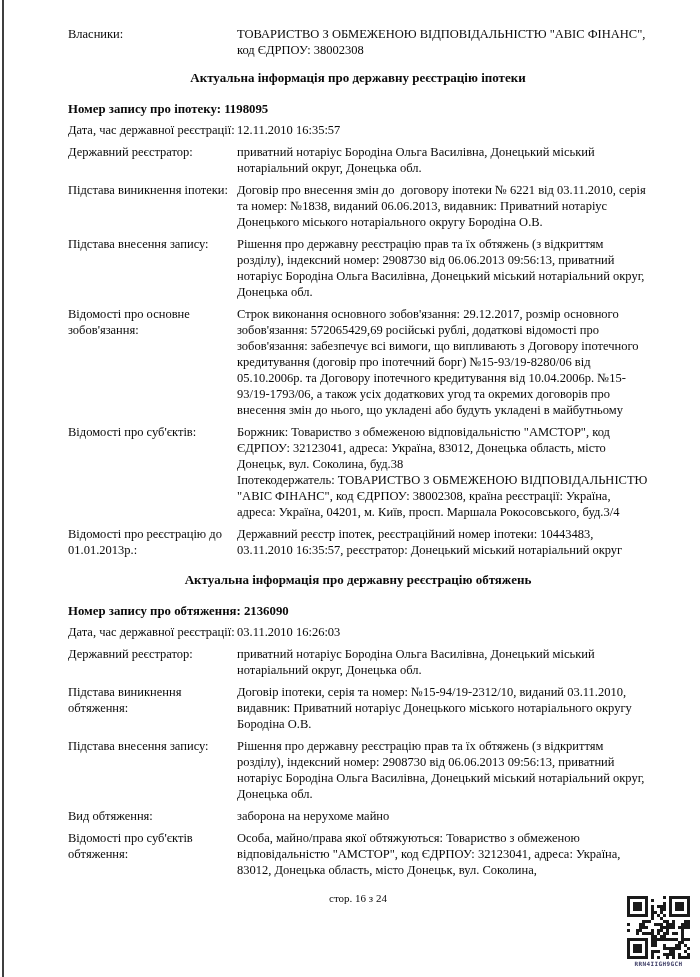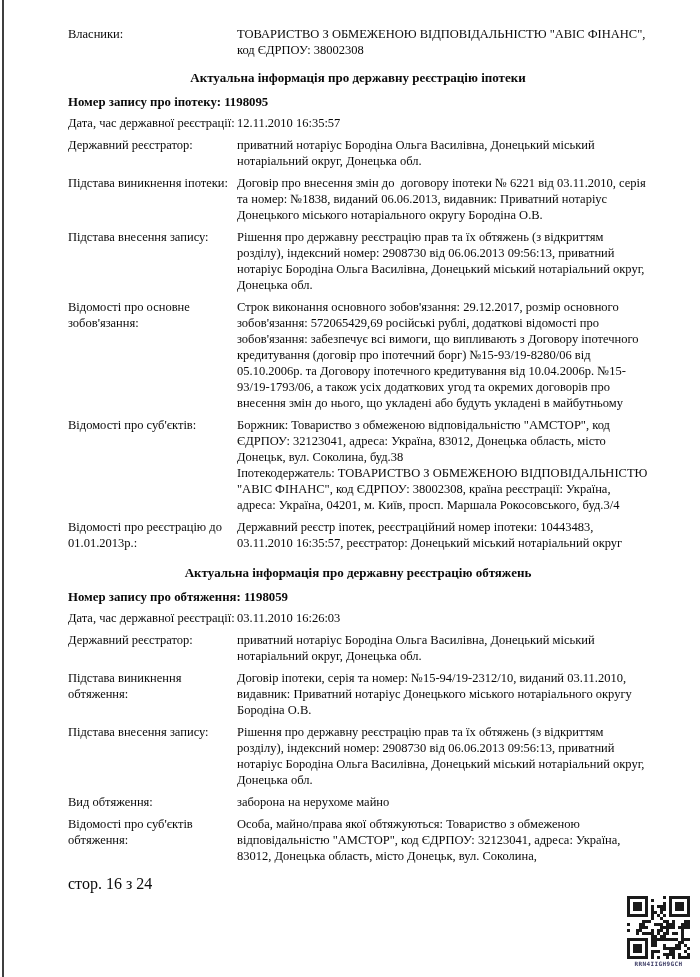--- a/index.html
+++ b/index.html
@@ -27,7 +27,7 @@
     margin:12px 0 6px 0;
   }
   .section-heading.second{margin-top:14px;}
-  .record-line{font-weight:bold;margin:8px 0 5px 0;font-size:12.8px;}
+  .record-line{font-weight:bold;margin:15px 0 5px 0;font-size:12.8px;}
   .owners{margin-bottom:0;}
   .footer-line{
     margin-top:12px;font-size:16px;

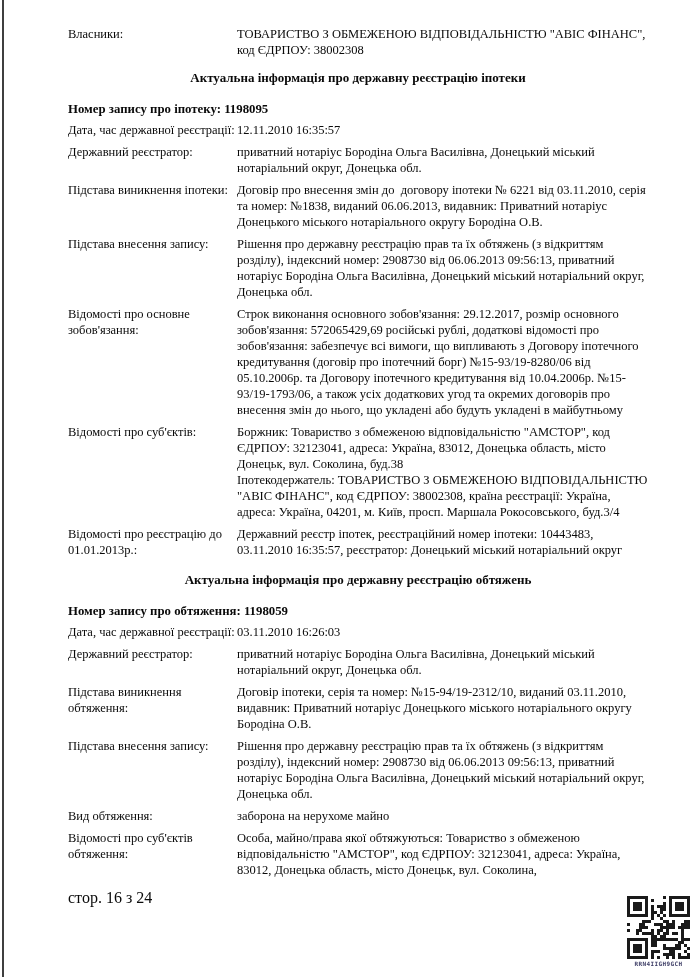--- a/index.html
+++ b/index.html
@@ -100,7 +100,7 @@
 
     <div>
       <div class="section-heading second">Актуальна інформація про державну реєстрацію обтяжень</div>
-      <div class="record-line">Номер запису про обтяження: 1198059</div>
+      <div class="record-line">Номер запису про обтяження: 2136090</div>
       <div class="rows">
   <div class="row">
     <div class="label">Дата, час державної реєстрації:</div>

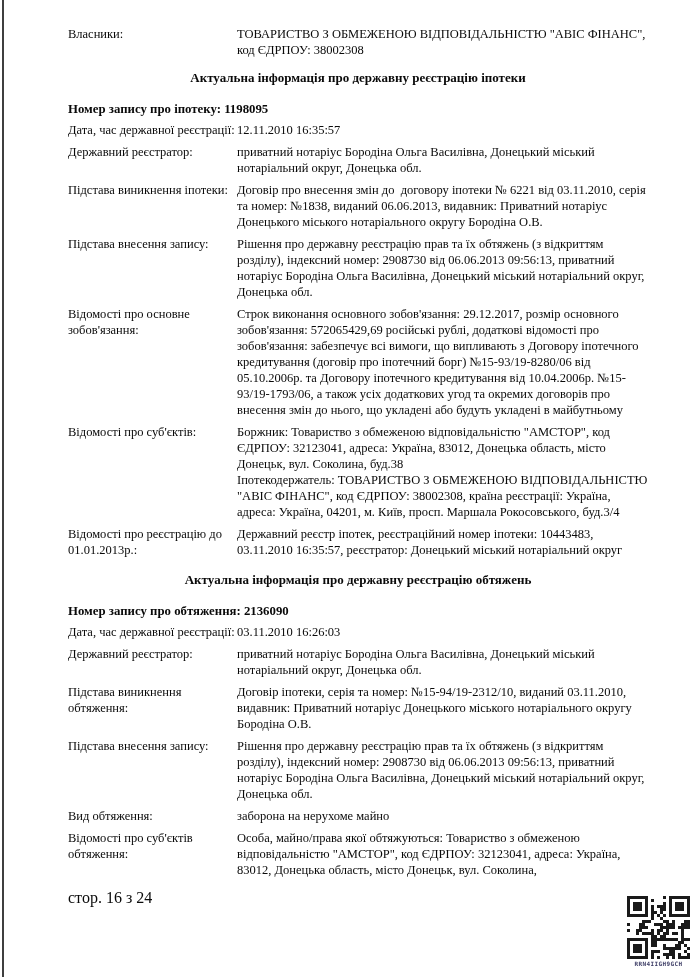--- a/index.html
+++ b/index.html
@@ -30,7 +30,7 @@
   .record-line{font-weight:bold;margin:15px 0 5px 0;font-size:12.8px;}
   .owners{margin-bottom:0;}
   .footer-line{
-    margin-top:12px;font-size:16px;
+    text-align:center;margin-top:12px;font-size:11px;
   }
   .qr{
     position:absolute;left:627px;top:896px;width:63px;height:63px;

